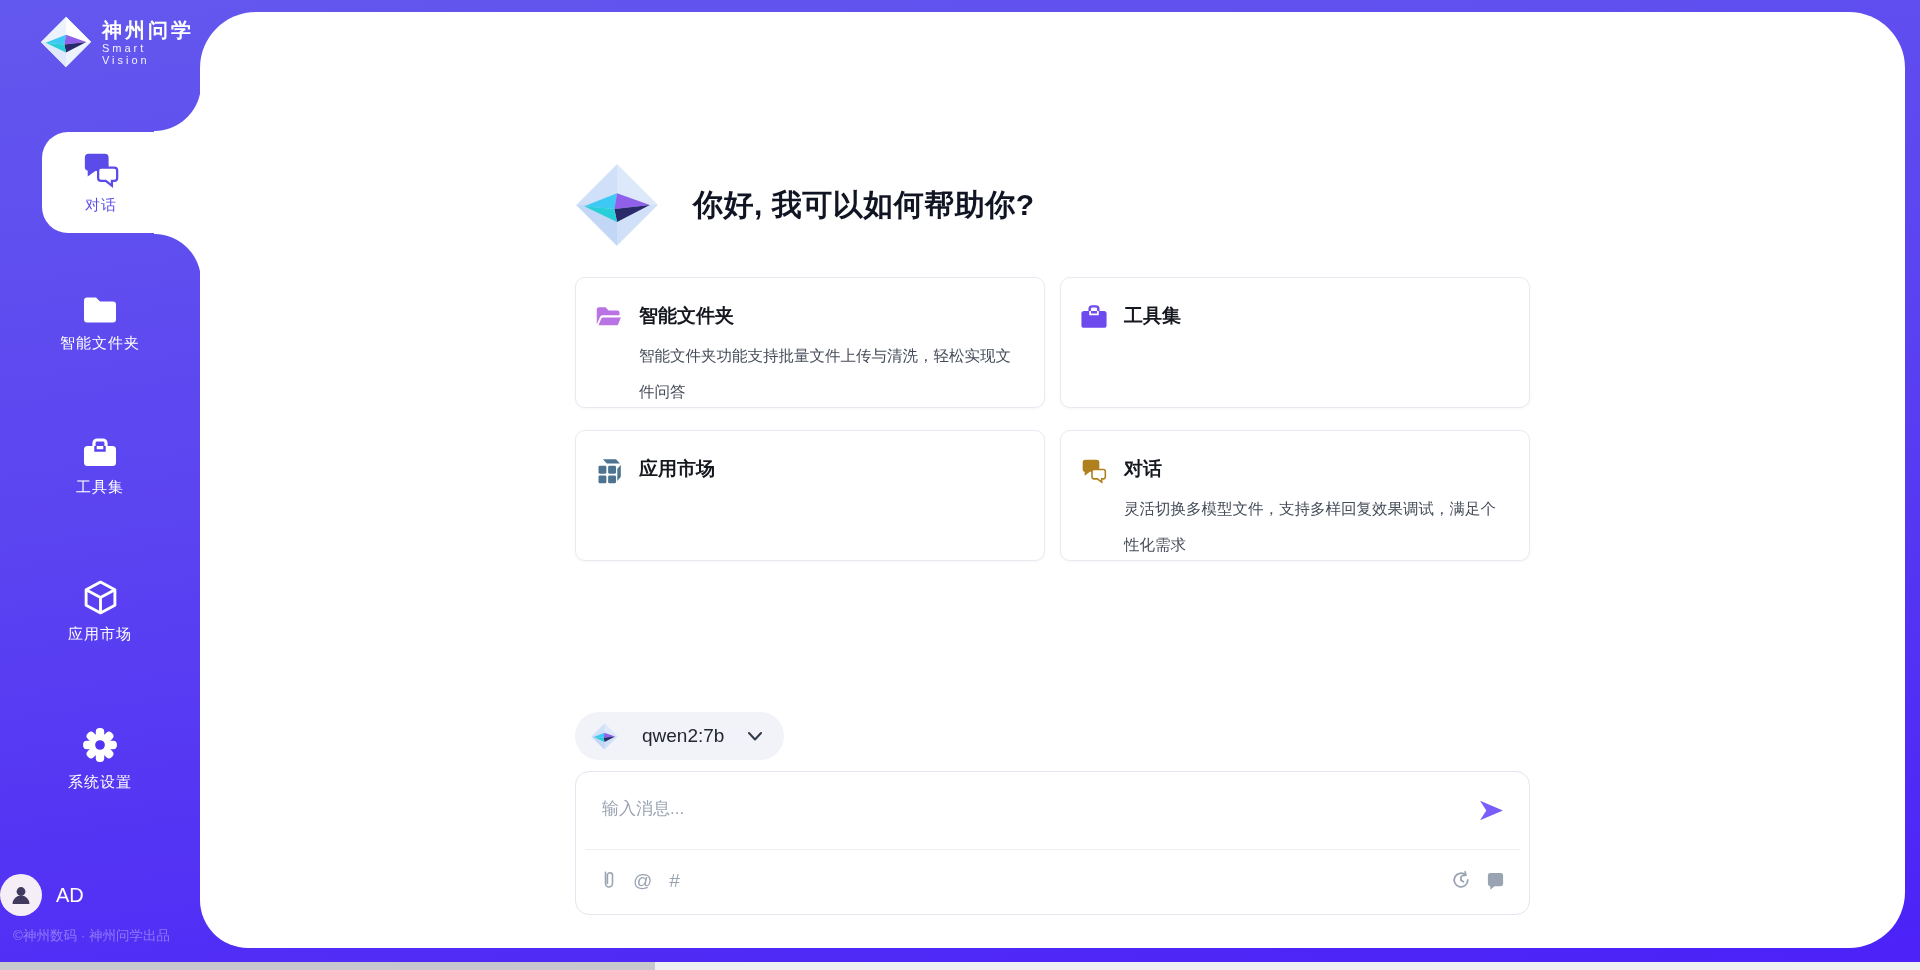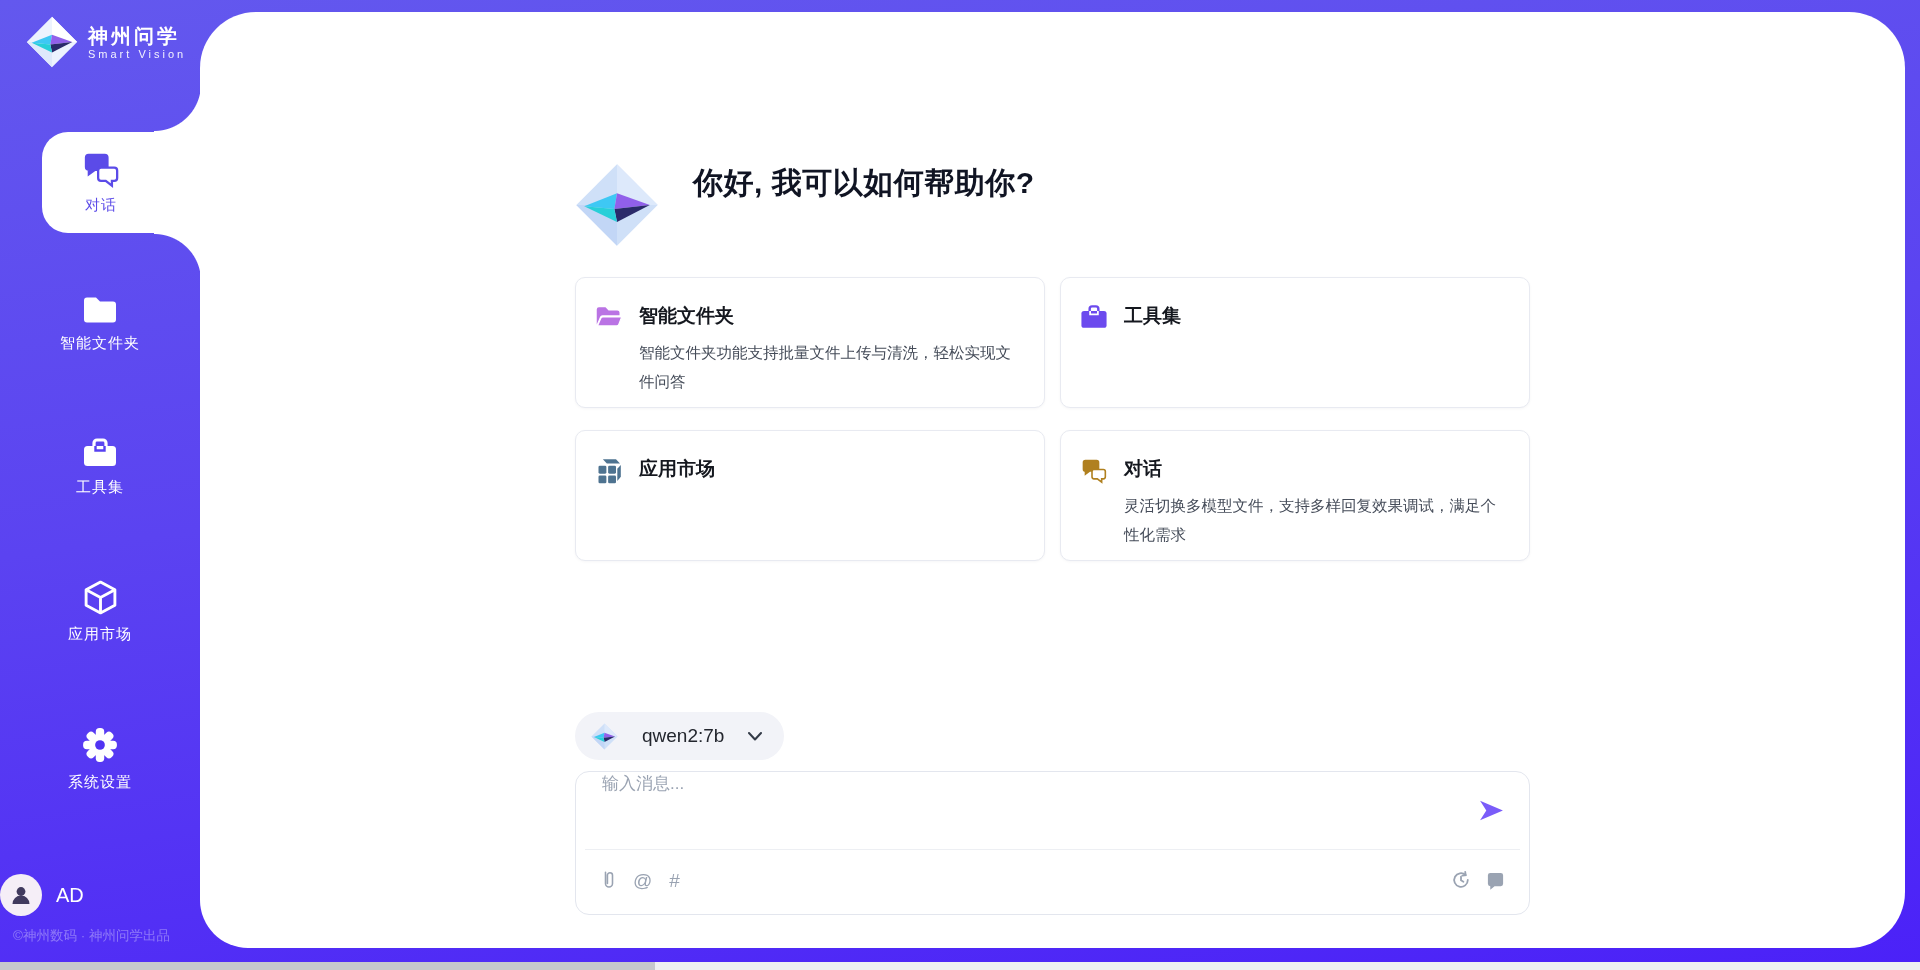--- a/index.html
+++ b/index.html
@@ -13,7 +13,7 @@
 
   
   .sidebar { position:absolute; left:0; top:0; width:200px; height:100%; z-index:2; }
-  .brand { position:absolute; top:16px; left:26px; display:flex; align-items:center; gap:10px; }
+  .brand { position:absolute; top:16px; left:40px; display:flex; align-items:center; gap:10px; }
   .brand-gem { width:52px; height:52px; }
   .brand-name { color:#fff; font-size:20px; font-weight:700; letter-spacing:3px; line-height:1.15; }
   .brand-sub { color:rgba(255,255,255,.92); font-size:11px; letter-spacing:3px; }

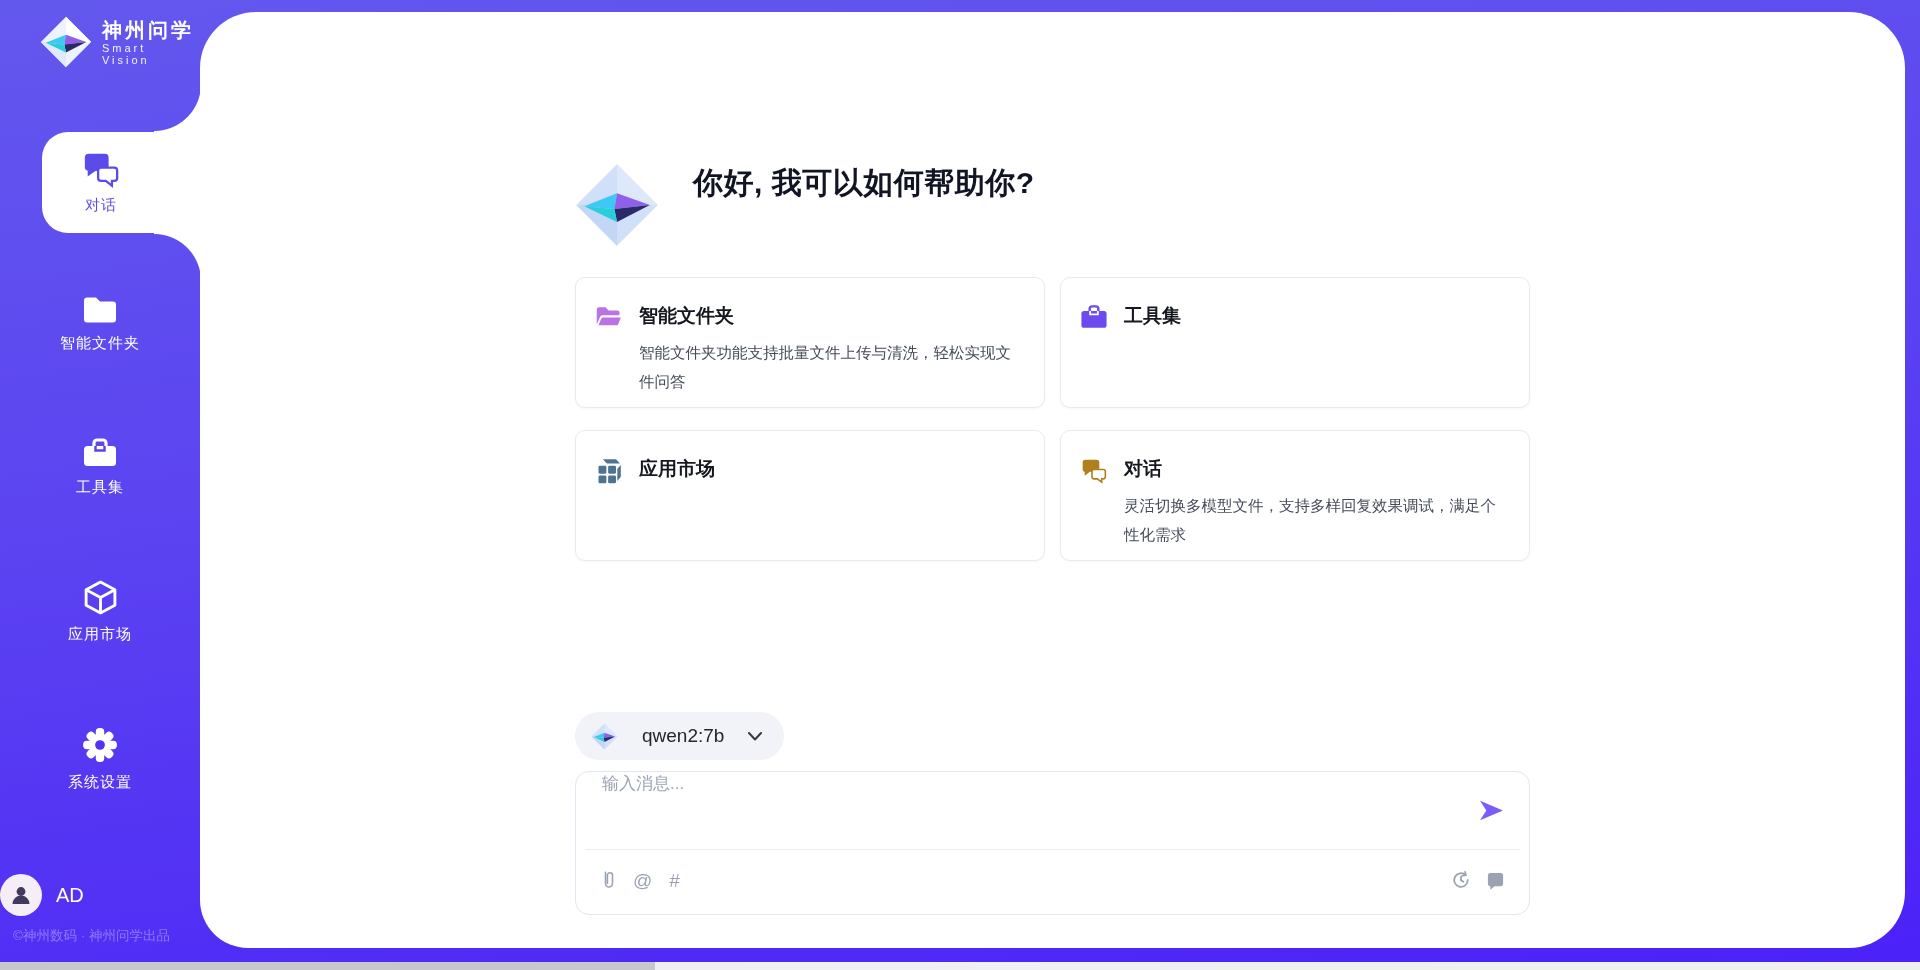--- a/index.html
+++ b/index.html
@@ -49,7 +49,7 @@
                 background:#fff; border-radius:56px 56px 56px 48px; z-index:1; overflow:hidden; }
   .content-col { width:955px; margin:0 auto; padding-top:151px; position:relative; }
 
-  .greeting { display:flex; align-items:flex-start; gap:34px; margin-bottom:30px; }
+  .greeting { display:flex; align-items:center; gap:34px; margin-bottom:30px; }
   .greeting-gem { width:84px; height:84px; }
   .greeting-title { font-size:30px; font-weight:800; color:#101423; letter-spacing:.5px; }
 

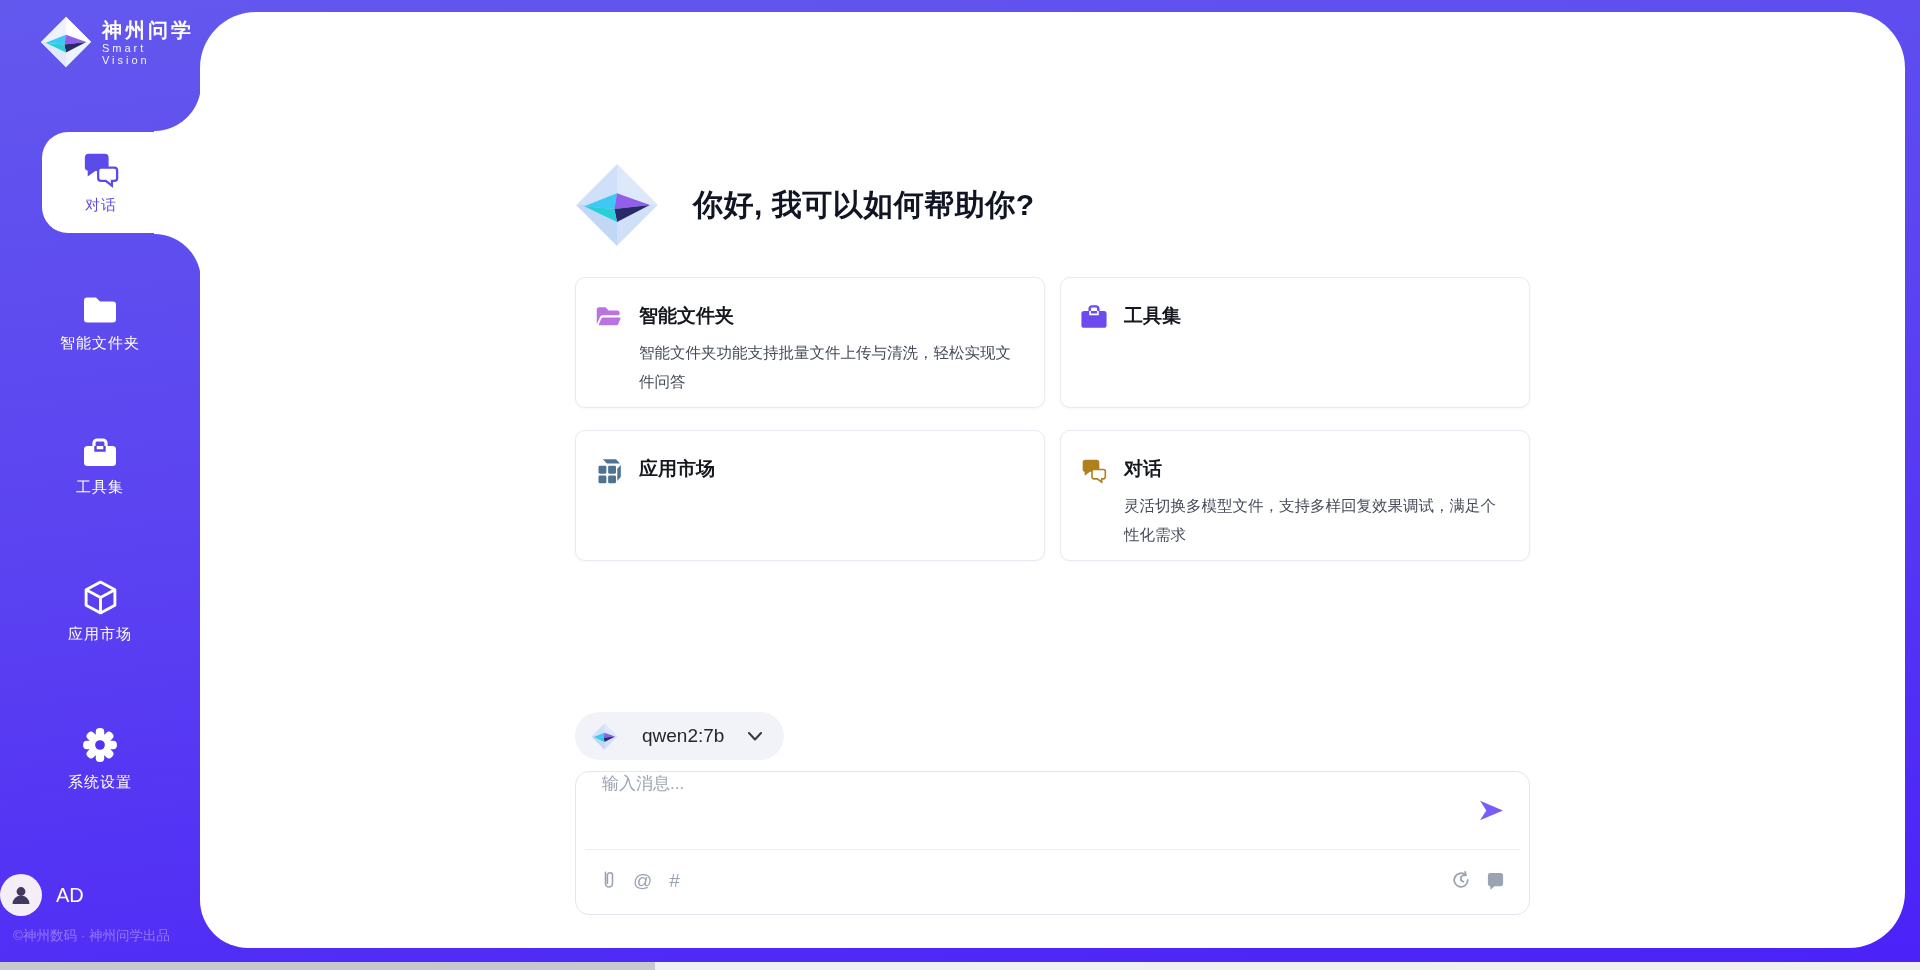--- a/index.html
+++ b/index.html
@@ -59,7 +59,7 @@
           display:flex; align-items:flex-start; gap:16px; cursor:pointer; }
   .card-icon { flex:0 0 28px; margin-top:1px; }
   .card-title { font-size:19px; font-weight:800; color:#15181f; margin-bottom:9px; }
-  .card-desc { font-size:15.5px; color:#454c59; line-height:29px; }
+  .card-desc { font-size:15.5px; color:#454c59; line-height:36px; }
 
   .model-pill { margin-top:151px; display:inline-flex; align-items:center; gap:24px;
                 height:48px; padding:0 22px 0 16px; background:#f2f3f8; border-radius:26px;

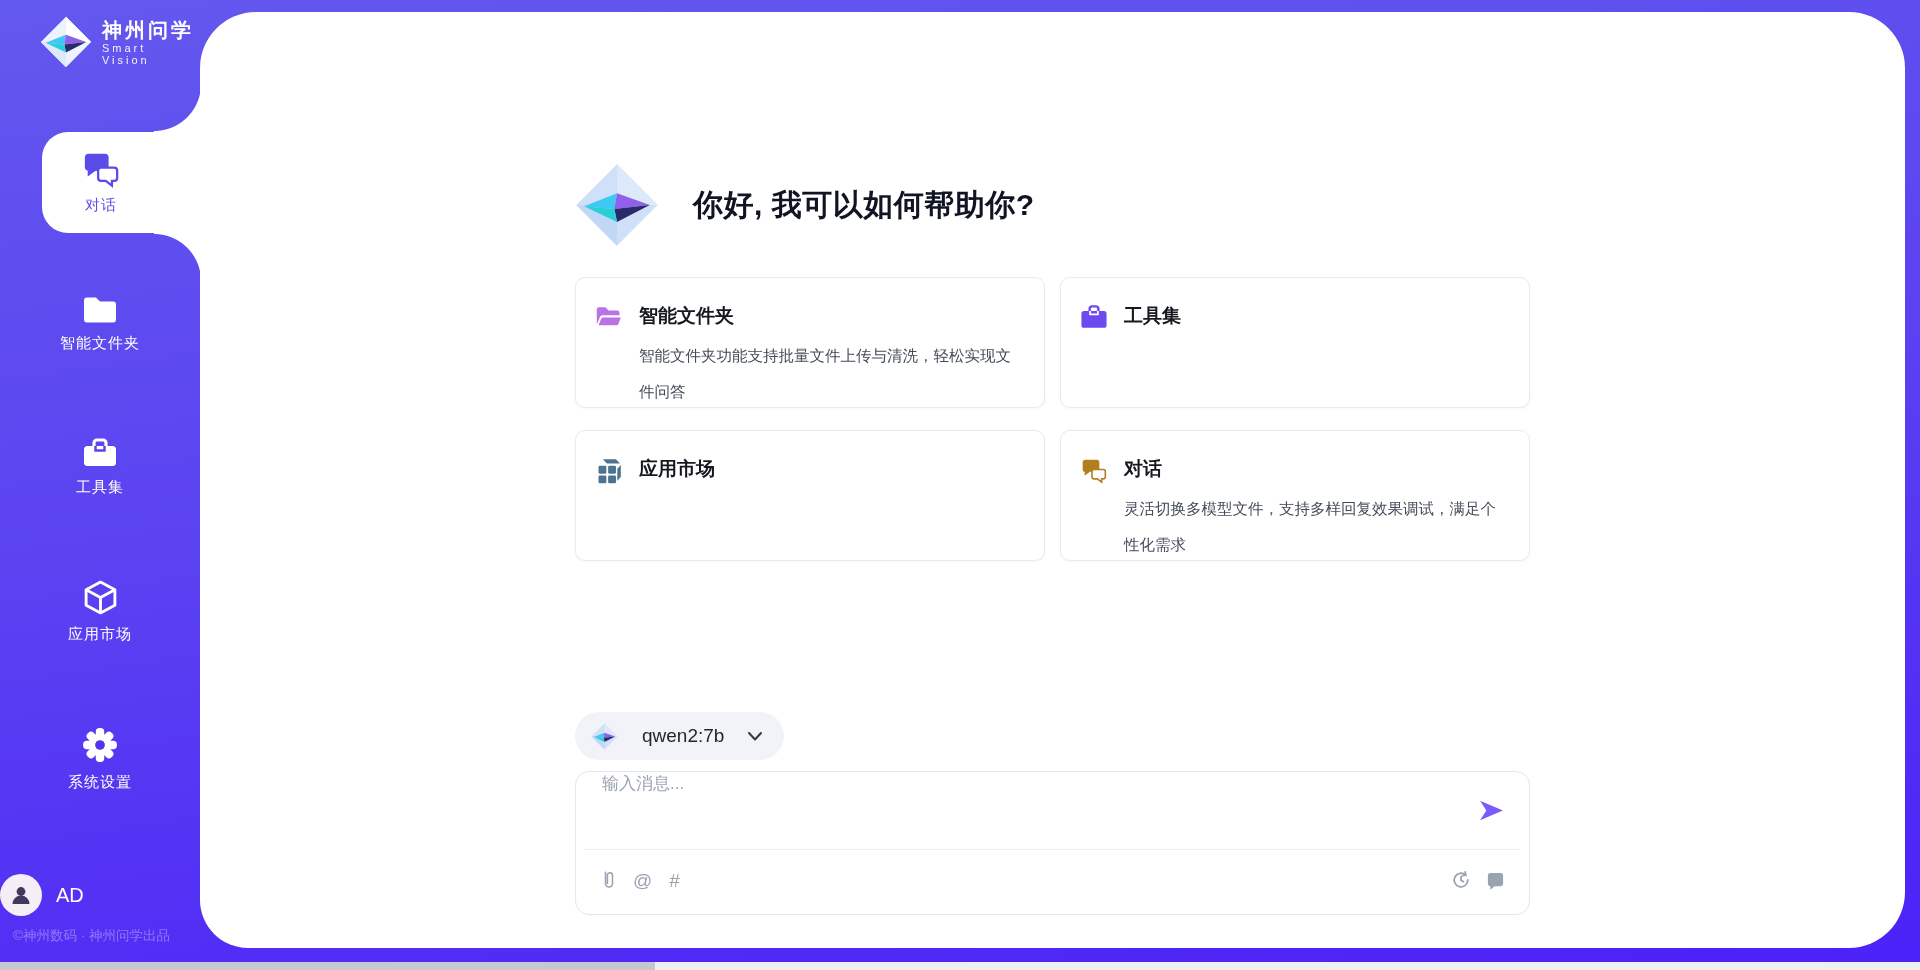--- a/index.html
+++ b/index.html
@@ -69,7 +69,7 @@
 
   .composer { margin-top:11px; position:relative; height:144px; background:#fff;
               border:1px solid #e3e6ee; border-radius:14px; }
-  .composer textarea { position:absolute; top:0; left:26px; width:800px; height:54px;
+  .composer textarea { position:absolute; top:25px; left:26px; width:800px; height:54px;
               border:none; outline:none; resize:none; font-family:inherit;
               font-size:17px; color:#333a47; background:transparent; }
   .composer textarea::placeholder { color:#9aa3b2; }

